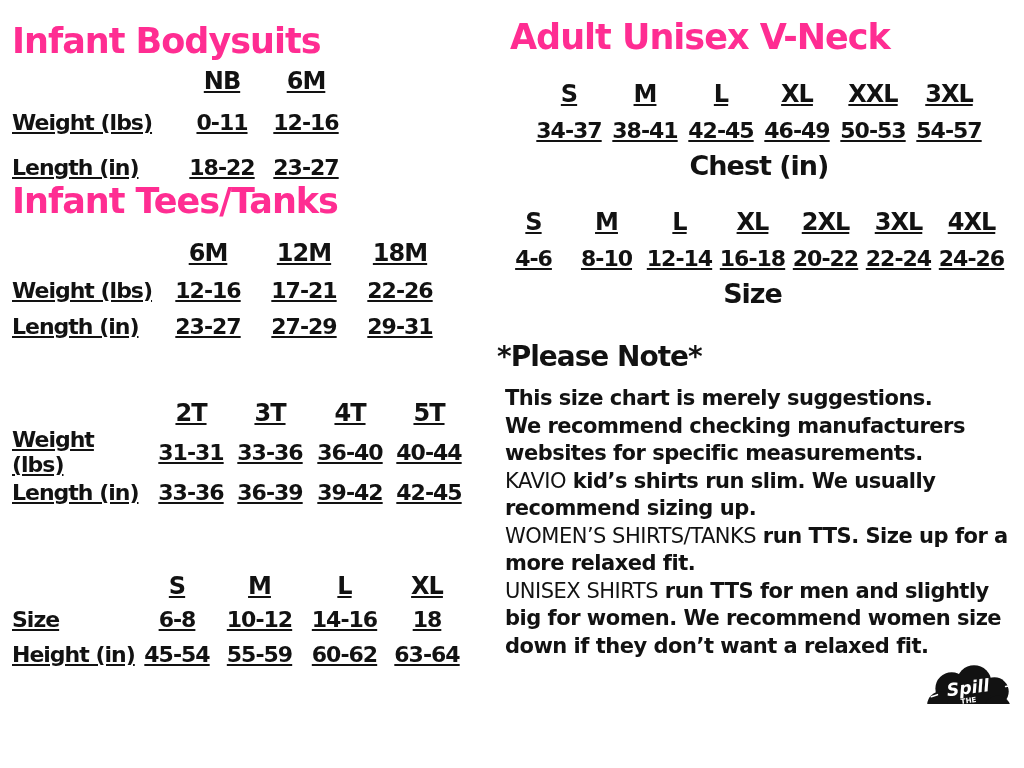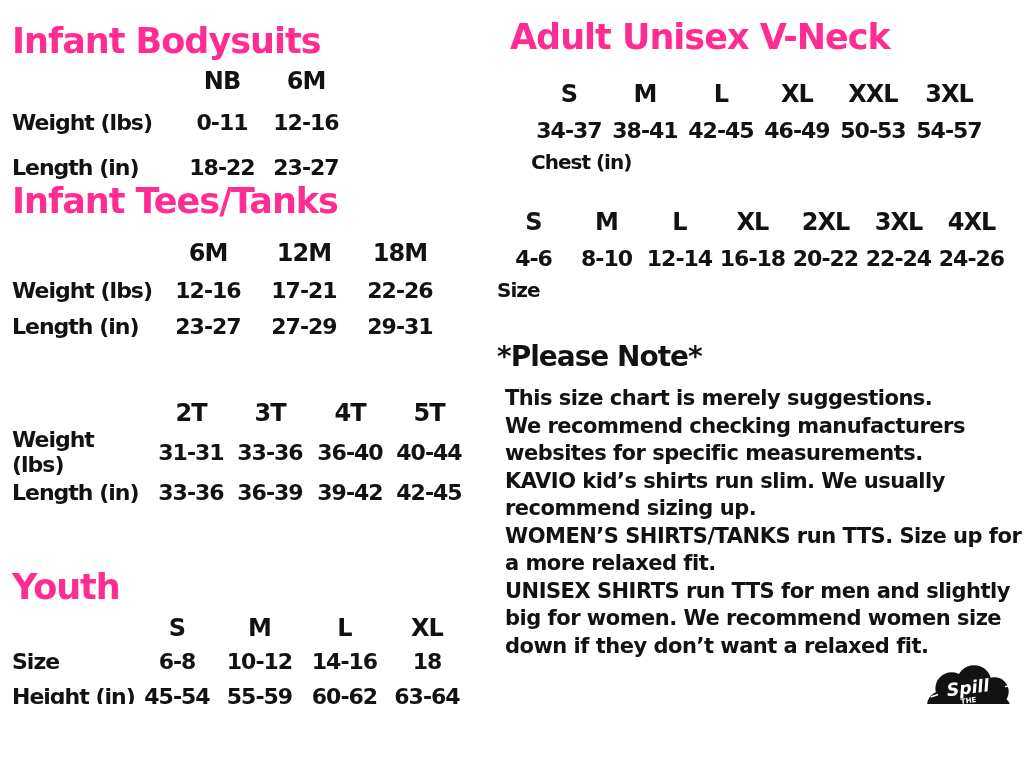--- a/index.html
+++ b/index.html
@@ -14,7 +14,7 @@
     color:var(--pink, #ff2d92); font-size:35px; line-height:42px;
     font-weight:bold; white-space:pre; letter-spacing:-1px;
   }
-  .grid { display:grid; align-items:center; }
+  .grid { display:grid; align-items:center;text-decoration:underline; }
   .ch  { text-align:center; font-size:24px; letter-spacing:-1px; }
   .rl  { text-align:left;  font-size:22px; letter-spacing:-1px; }
   .cv  { text-align:center; font-size:22px; letter-spacing:-1px; }

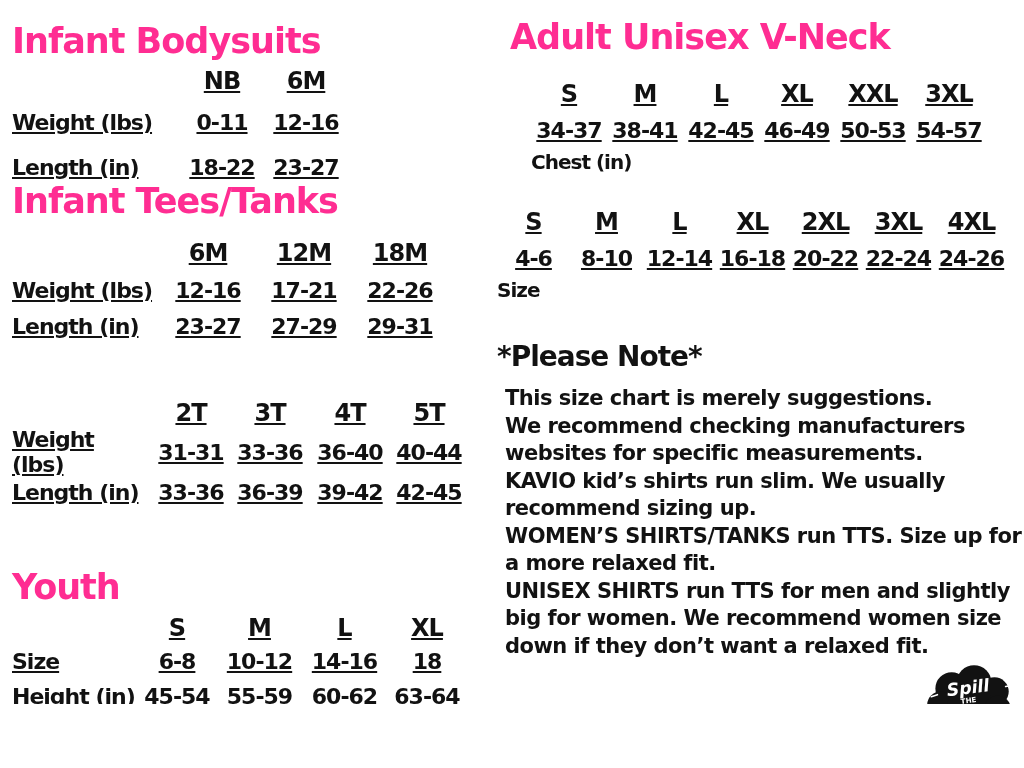--- a/index.html
+++ b/index.html
@@ -18,7 +18,7 @@
   .ch  { text-align:center; font-size:24px; letter-spacing:-1px; }
   .rl  { text-align:left;  font-size:22px; letter-spacing:-1px; }
   .cv  { text-align:center; font-size:22px; letter-spacing:-1px; }
-  .axis-label { text-align:left; font-size:20px; letter-spacing:-1px; }
+  .axis-label { text-align:center; font-size:27px; letter-spacing:-1px; }
   .note-title { font-size:28px; letter-spacing:-1px; }
   .note-body { margin-top:12px; width:522px; }
   .note-line { font-size:21px; line-height:27.5px; letter-spacing:-0.5px; }

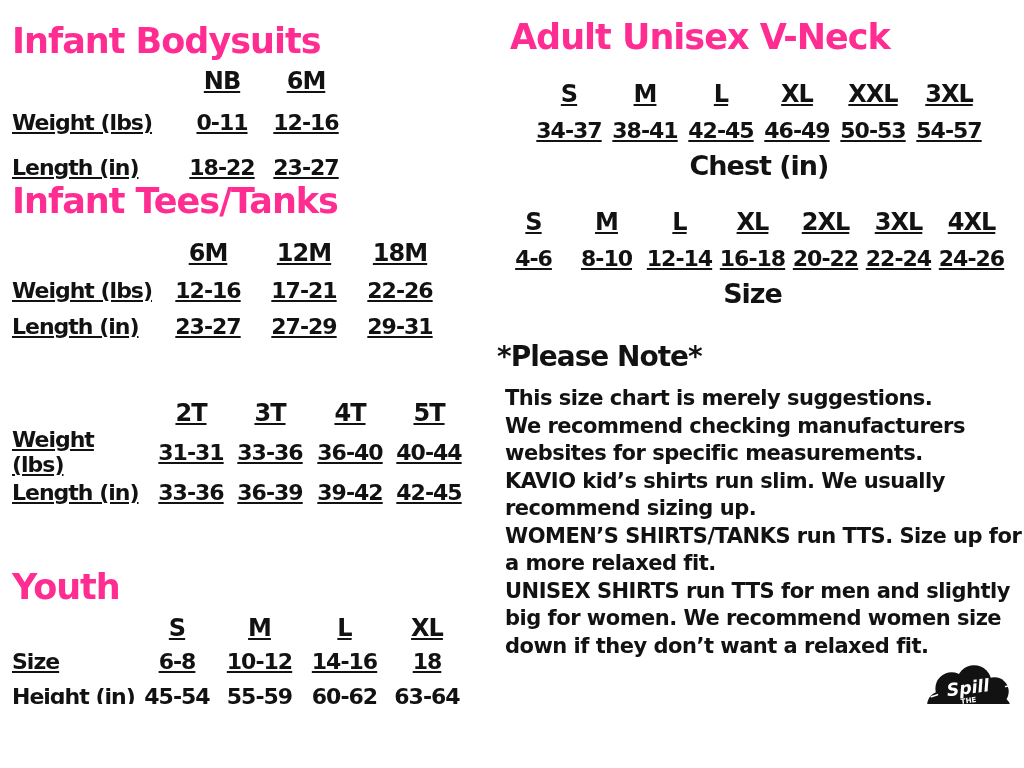--- a/index.html
+++ b/index.html
@@ -22,7 +22,7 @@
   .note-title { font-size:28px; letter-spacing:-1px; }
   .note-body { margin-top:12px; width:522px; }
   .note-line { font-size:21px; line-height:27.5px; letter-spacing:-0.5px; }
-  .note-line strong { font-weight:bold; }
+  .note-line strong { font-weight:normal; }
   .website { font-size:25px; letter-spacing:-1px; }
   .logo { position:absolute; left:918px; top:658px; width:104px; height:110px; }
 </style>

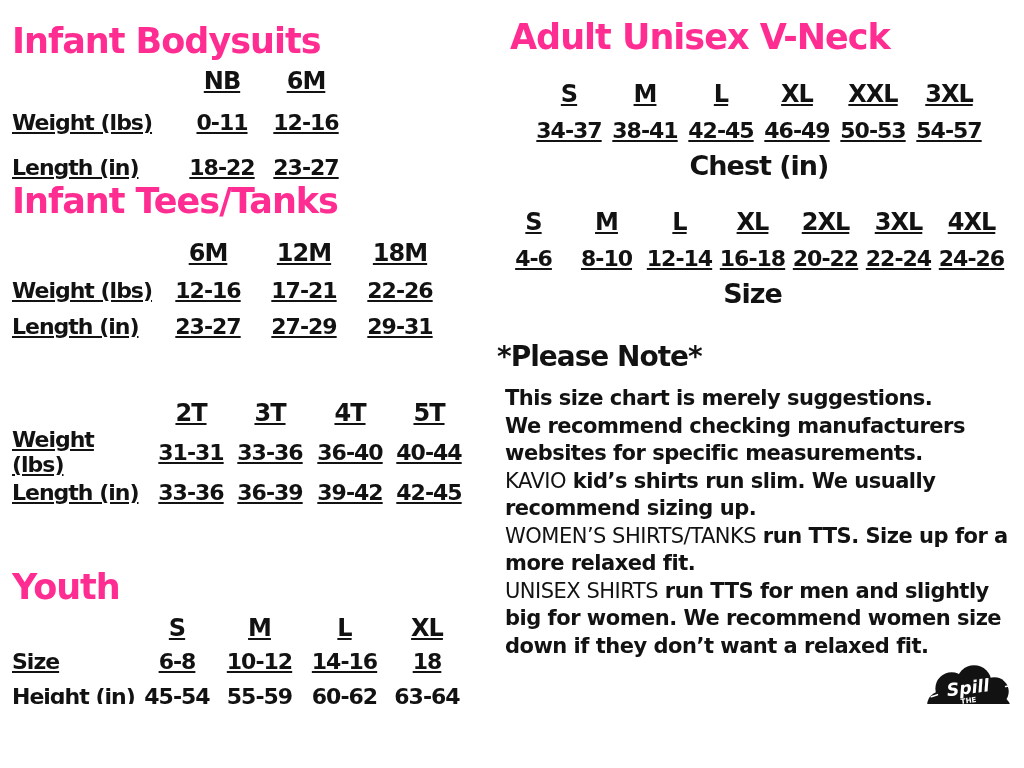--- a/index.html
+++ b/index.html
@@ -85,7 +85,6 @@
   </section>
 
   <section class="block" style="left:12px; top:566px; width:470px">
-    <h2 class="title">Youth</h2>
     <div class="grid" style="margin-top:4px; grid-template-columns:125px 80px 85px 85px 80px; grid-template-rows:32px 35px 35px;">
       <div></div>
       <div class="ch">S</div>

